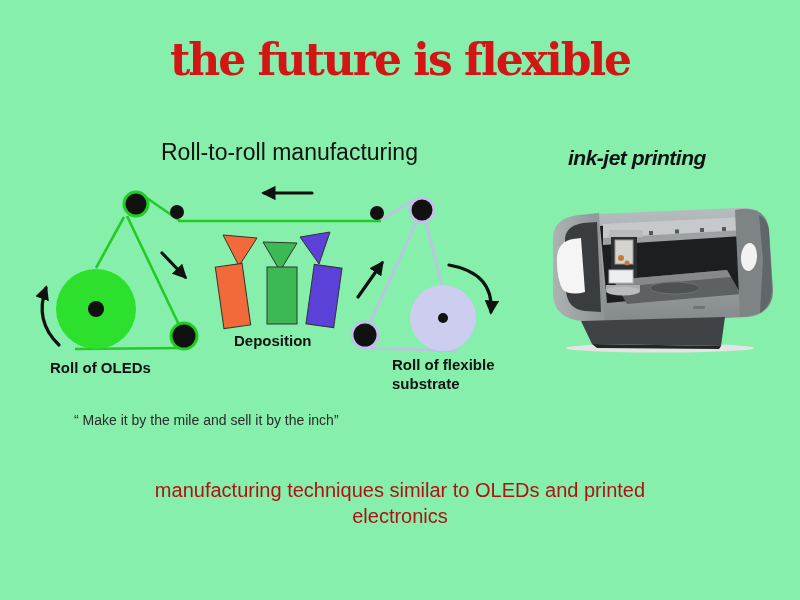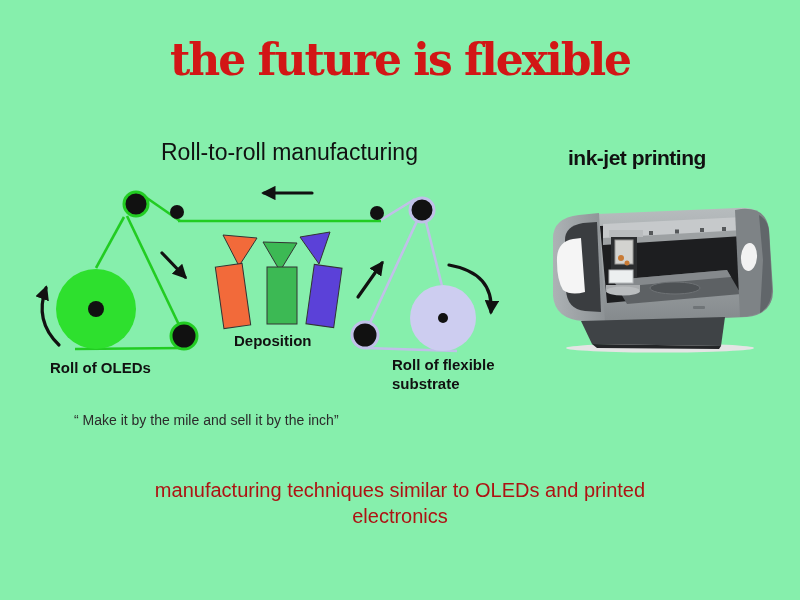--- a/index.html
+++ b/index.html
@@ -12,7 +12,7 @@
   .r2r-heading{left:116px;top:139px;font-size:23px;font-weight:normal;color:#111;
                font-family:"Liberation Sans",sans-serif;margin-left:45px;}
   .inkjet-heading{left:568px;top:146px;font-size:21px;font-weight:bold;color:#111;
-                  letter-spacing:-0.5px;font-family:"Liberation Sans",sans-serif;}
+                  letter-spacing:-0.5px;font-family:"Liberation Sans",sans-serif;font-style:italic;}
   .quote{left:74px;top:412px;font-size:14px;color:#2b2b2b;
          font-family:"Liberation Sans",sans-serif;}
   .footer{left:0;top:477px;width:800px;text-align:center;font-size:20px;font-weight:normal;

